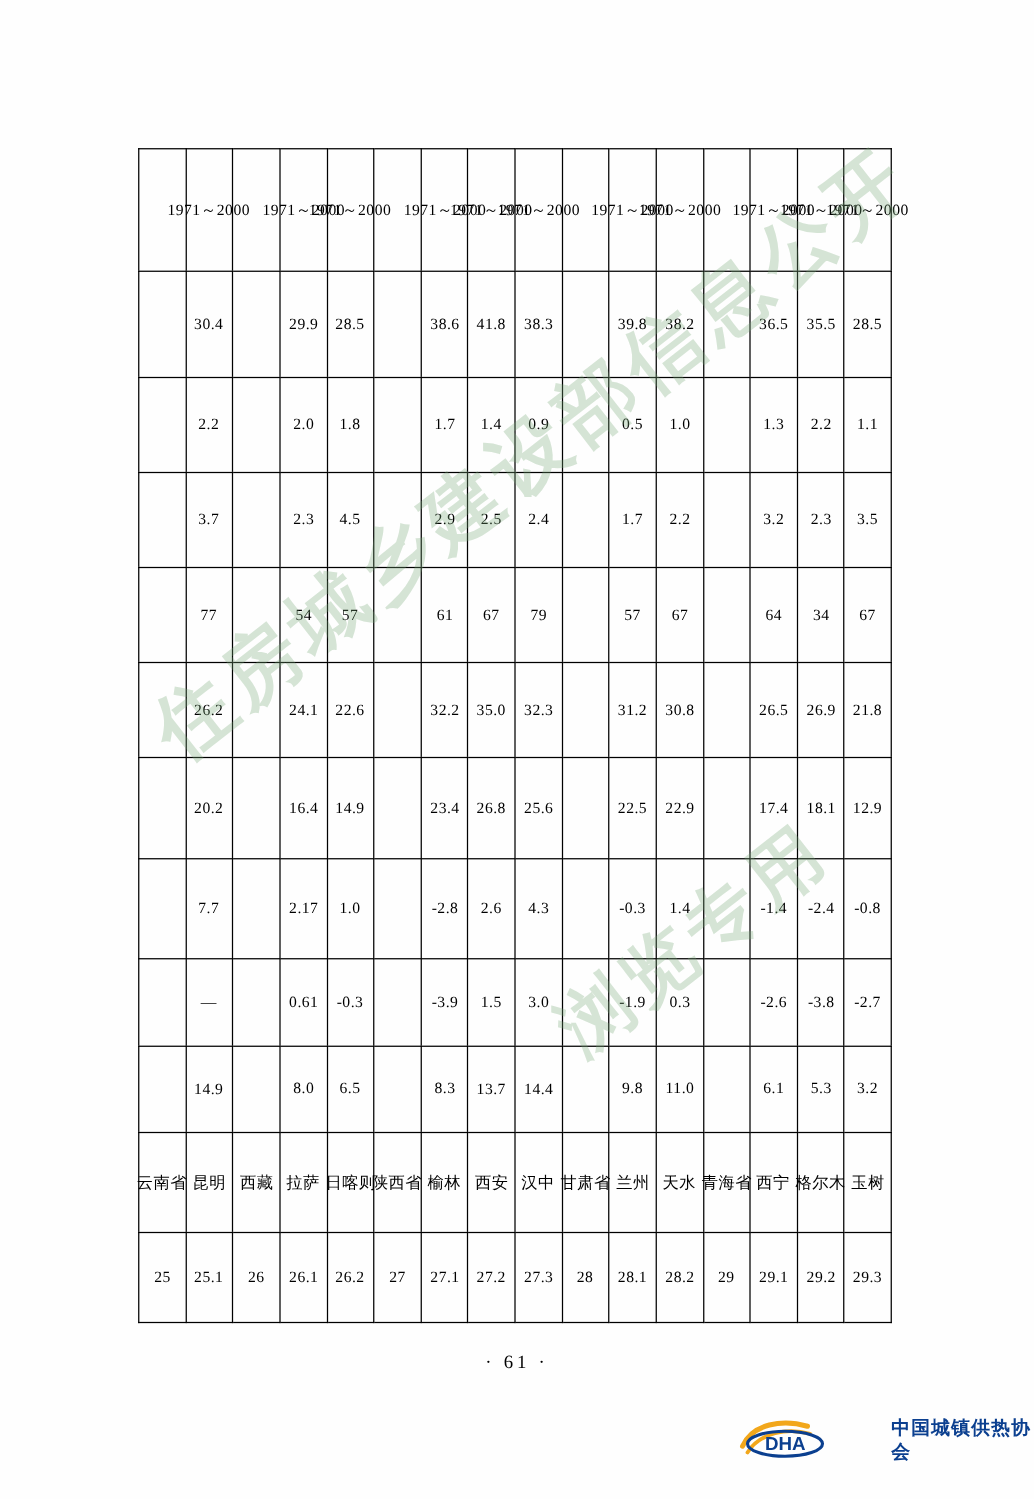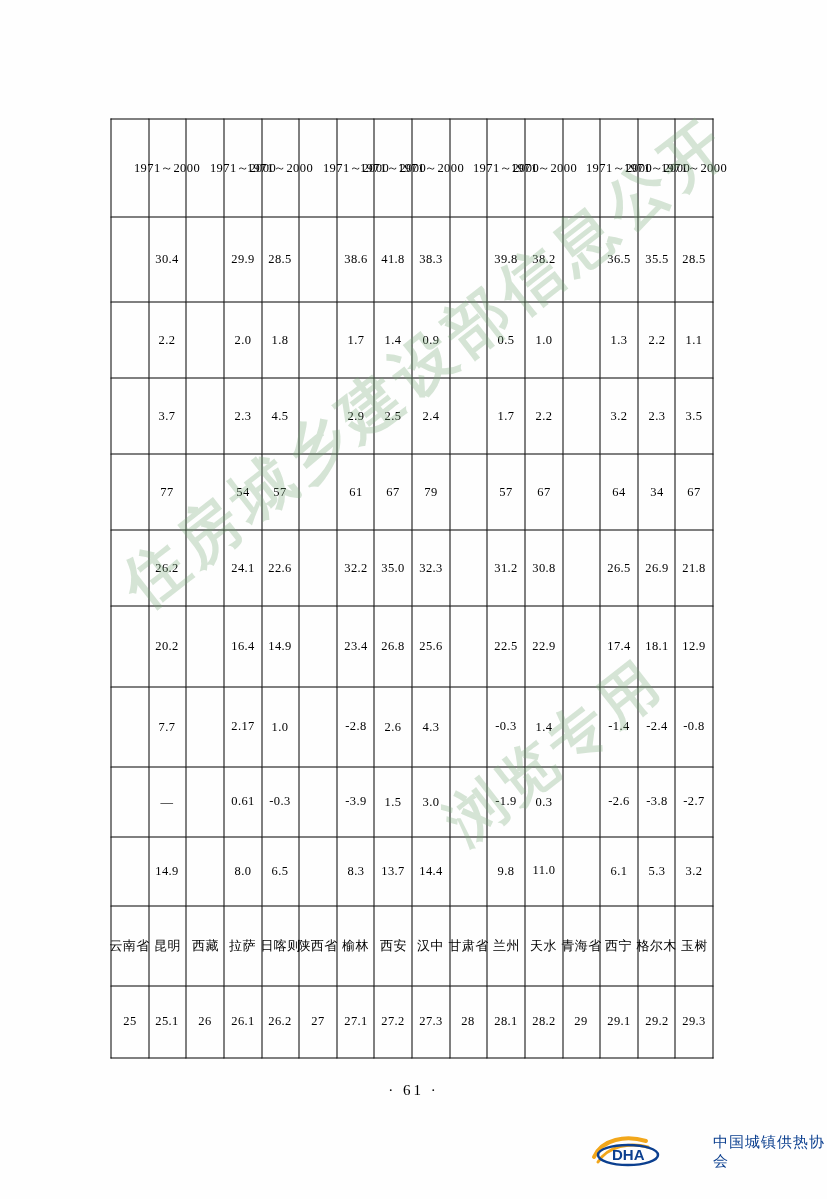--- a/index.html
+++ b/index.html
@@ -147,7 +147,7 @@
     font-family: "Liberation Sans", sans-serif;
     font-size: 15px;
     color: #0b3f8f;
-    font-weight: normal;
+    font-weight: bold;
     letter-spacing: 1px;
   }
 </style>

